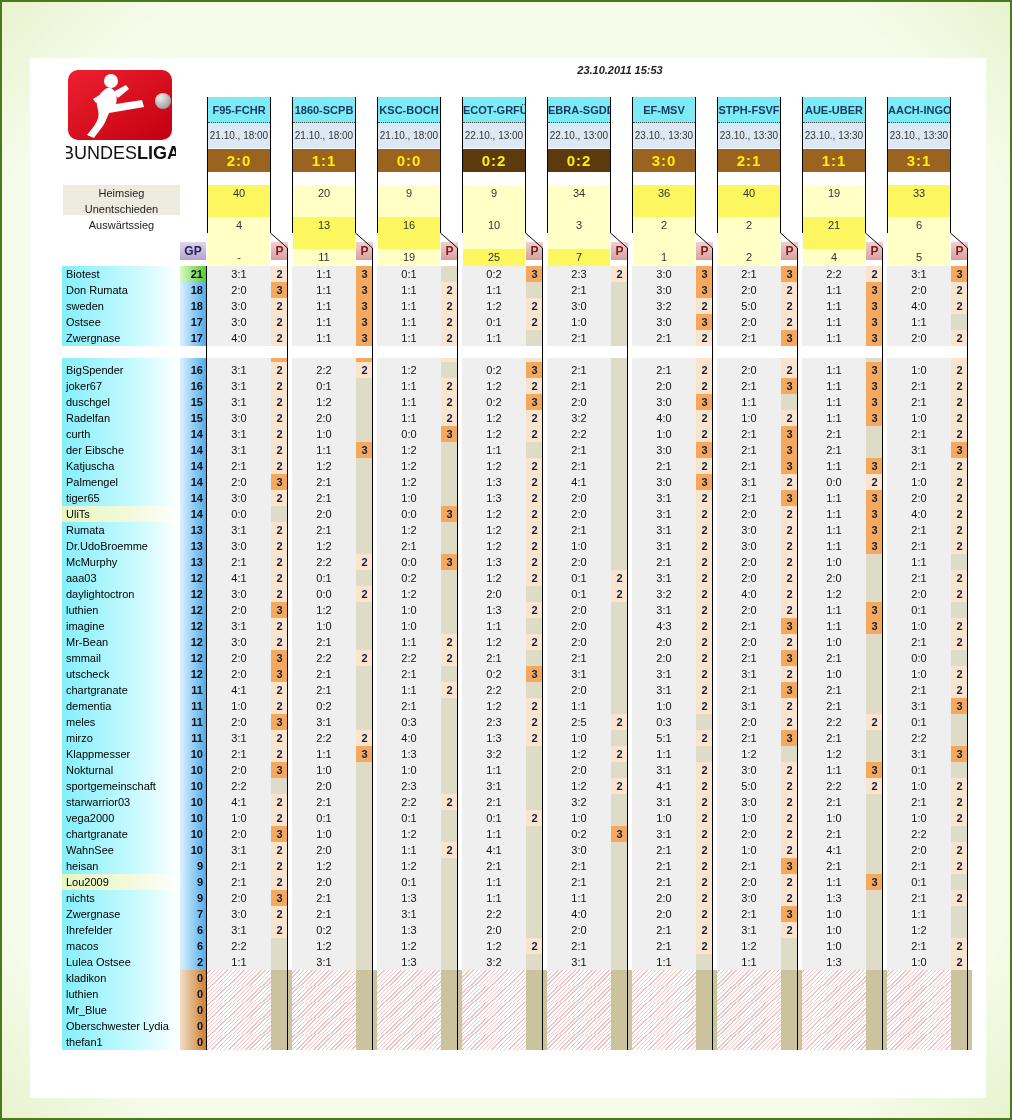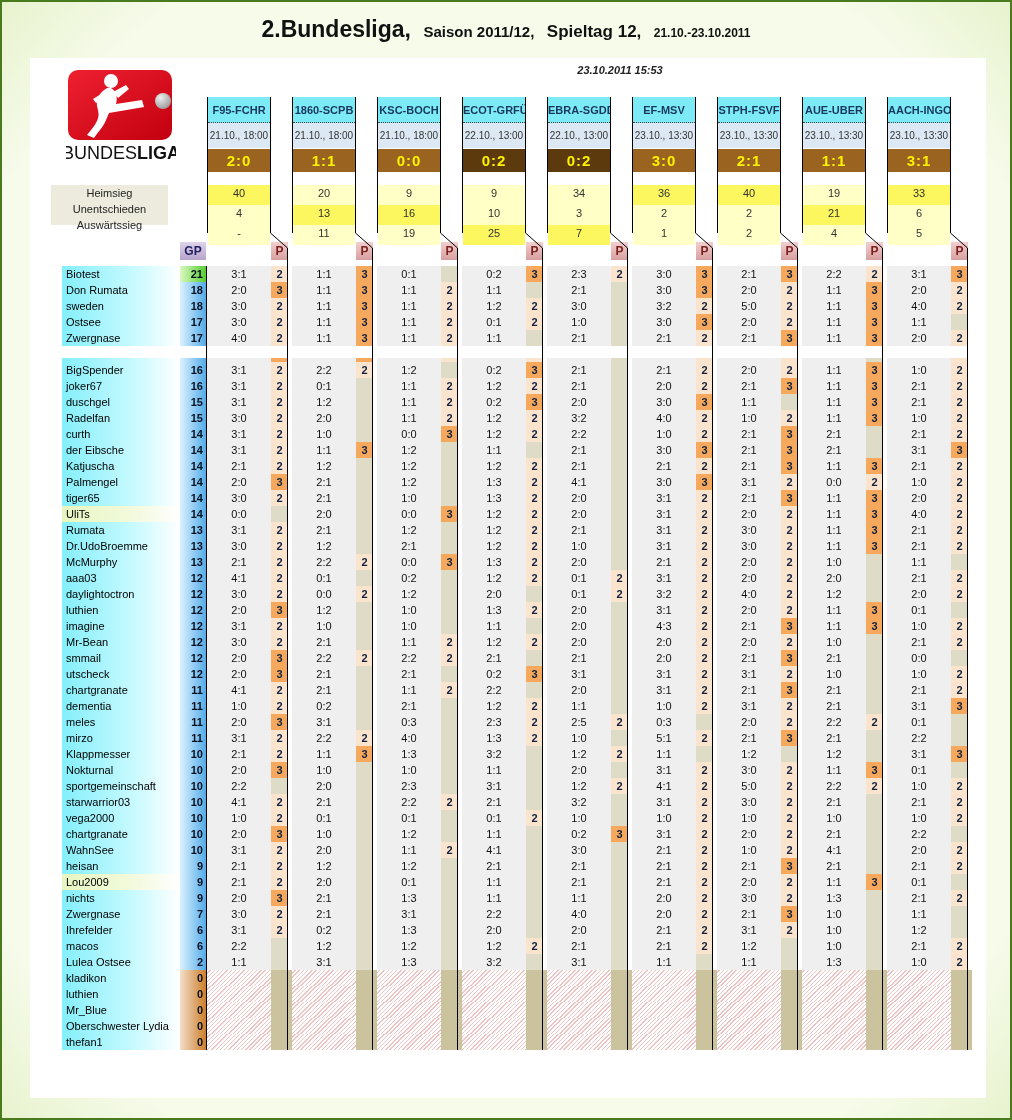--- a/index.html
+++ b/index.html
@@ -69,12 +69,6 @@
 <body>
 
 <div class="frame">
-  <div class="title">
-    <span class="t1">2.Bundesliga,</span>
-    <span class="t2">Saison 2011/12,</span>
-    <span class="t3">Spieltag 12,</span>
-    <span class="t4">21.10.-23.10.2011</span>
-  </div>
 
   <div class="canvas">
 

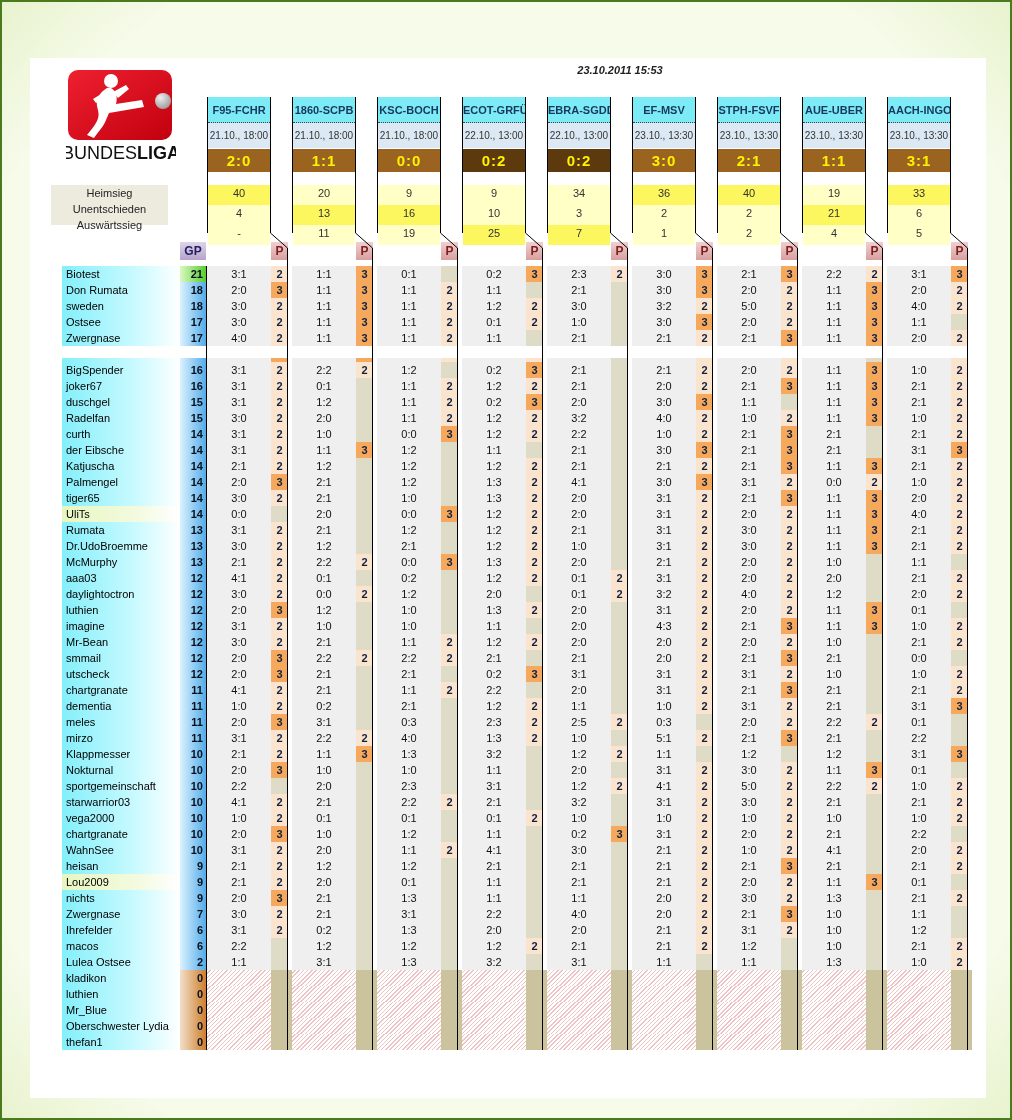--- a/index.html
+++ b/index.html
@@ -34,7 +34,7 @@
   .mstat{height:20px;line-height:16px;background:#ffffc6;font-size:11px;color:#333;text-align:center;}
   .mstat.hl{background:#fcf75e;}
   
-  .statlabels{position:absolute;left:21px;top:127px;width:117px;height:40px;background:#edebde;}
+  .statlabels{position:absolute;left:33px;top:127px;width:117px;height:30px;background:#edebde;}
   .statlabels div{height:16px;line-height:16px;font-size:11px;color:#222;text-align:center;}
   
   .gphead{position:absolute;left:150px;top:184px;width:26px;height:18px;line-height:18px;text-align:center;

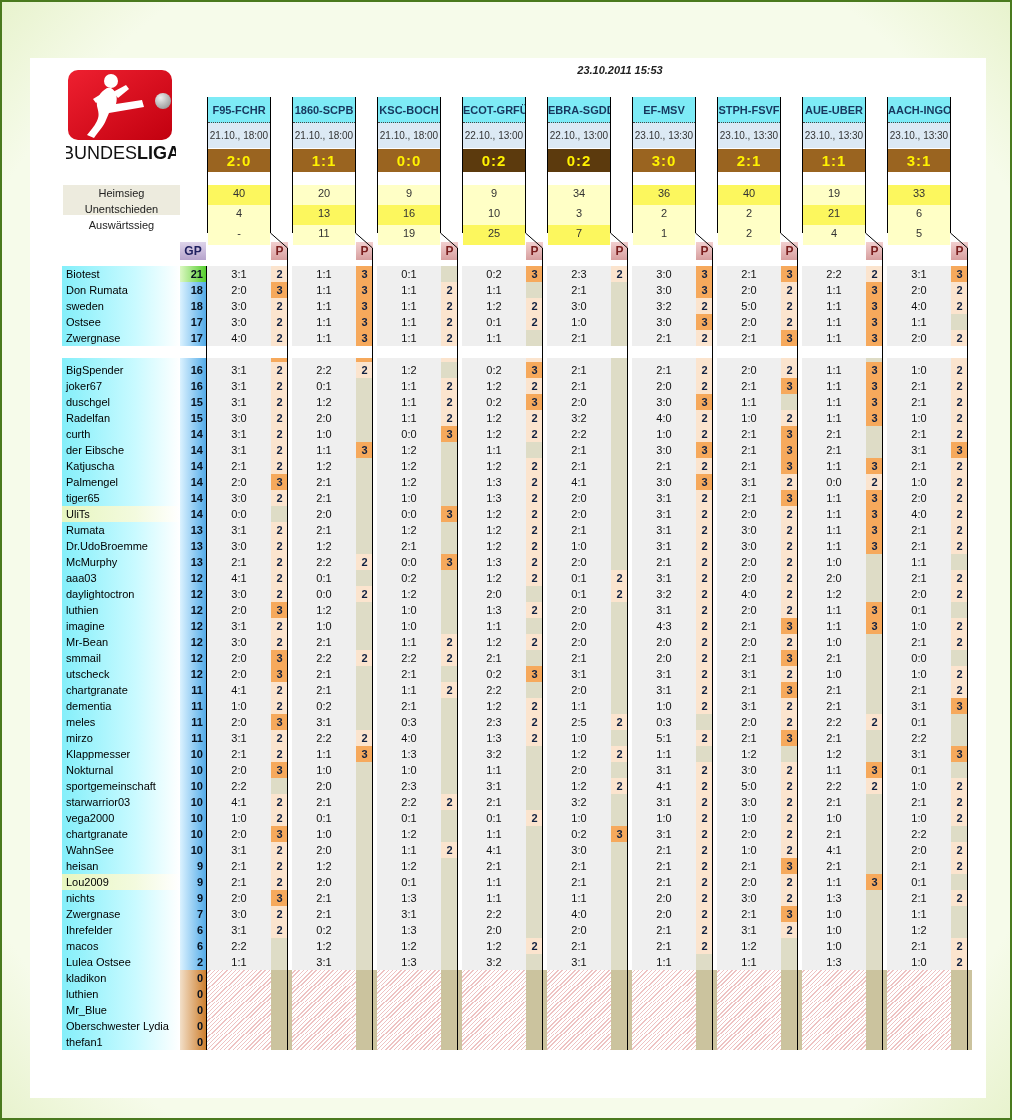--- a/index.html
+++ b/index.html
@@ -31,7 +31,7 @@
           text-align:center;letter-spacing:1px;border-top:1px solid #fff;}
   .mscore.dark{background:#5c3a0d;}
   .mgap{height:13px;background:#fff;}
-  .mstat{height:20px;line-height:16px;background:#ffffc6;font-size:11px;color:#333;text-align:center;}
+  .mstat{height:32px;line-height:16px;background:#ffffc6;font-size:11px;color:#333;text-align:center;}
   .mstat.hl{background:#fcf75e;}
   
   .statlabels{position:absolute;left:33px;top:127px;width:117px;height:30px;background:#edebde;}

